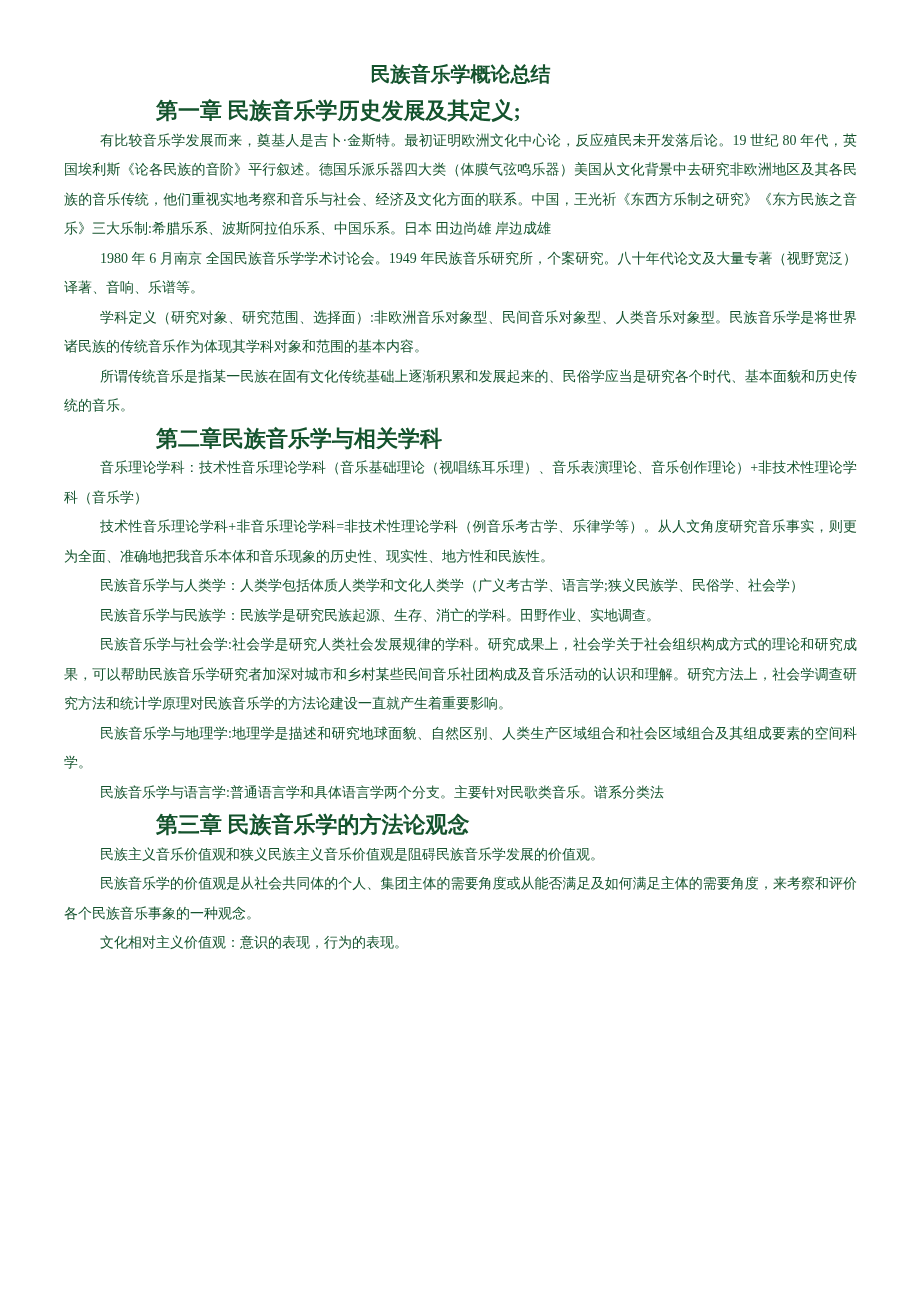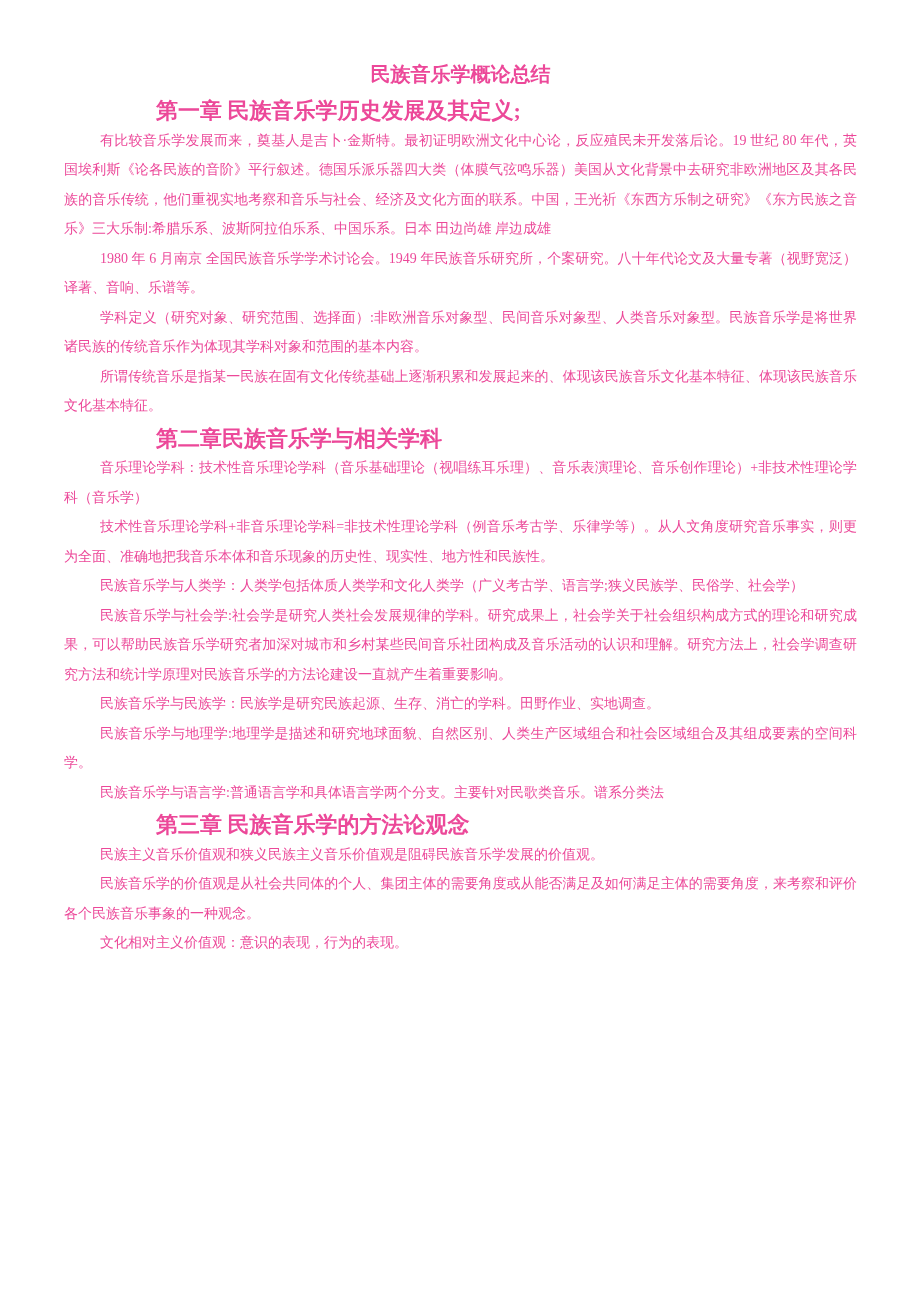--- a/index.html
+++ b/index.html
@@ -13,7 +13,7 @@
     height: 1302px;
     margin: 0 auto;
     background: #ffffff;
-    color: #ec4899;
+    color: #14532d;
     padding: 58px 63px 0 64px;
     overflow: hidden;
   }

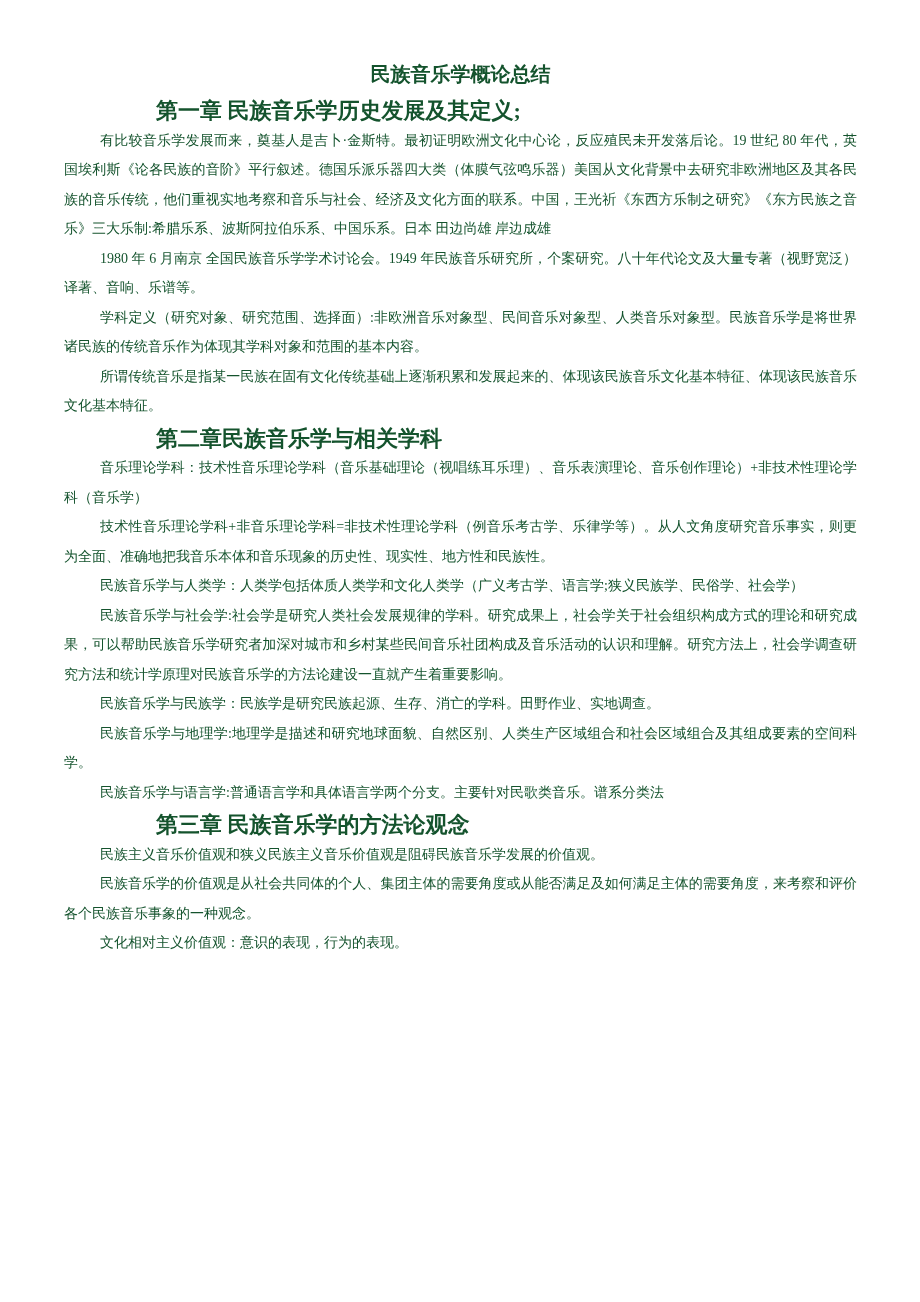--- a/index.html
+++ b/index.html
@@ -49,7 +49,7 @@
       <p class="doc-para">有比较音乐学发展而来，奠基人是吉卜·金斯特。最初证明欧洲文化中心论，反应殖民未开发落后论。19 世纪 80 年代，英国埃利斯《论各民族的音阶》平行叙述。德国乐派乐器四大类（体膜气弦鸣乐器）美国从文化背景中去研究非欧洲地区及其各民族的音乐传统，他们重视实地考察和音乐与社会、经济及文化方面的联系。中国，王光祈《东西方乐制之研究》《东方民族之音乐》三大乐制:希腊乐系、波斯阿拉伯乐系、中国乐系。日本 田边尚雄 岸边成雄</p>
       <p class="doc-para">1980 年 6 月南京 全国民族音乐学学术讨论会。1949 年民族音乐研究所，个案研究。八十年代论文及大量专著（视野宽泛）译著、音响、乐谱等。</p>
       <p class="doc-para">学科定义（研究对象、研究范围、选择面）:非欧洲音乐对象型、民间音乐对象型、人类音乐对象型。民族音乐学是将世界诸民族的传统音乐作为体现其学科对象和范围的基本内容。</p>
-      <p class="doc-para">所谓传统音乐是指某一民族在固有文化传统基础上逐渐积累和发展起来的、体现该民族音乐文化基本特征、体现该民族音乐文化基本特征。</p>
+      <p class="doc-para">所谓传统音乐是指某一民族在固有文化传统基础上逐渐积累和发展起来的、民俗学应当是研究各个时代、基本面貌和历史传统的音乐。</p>
       <p class="doc-heading">第二章民族音乐学与相关学科</p>
       <p class="doc-para">音乐理论学科：技术性音乐理论学科（音乐基础理论（视唱练耳乐理）、音乐表演理论、音乐创作理论）+非技术性理论学科（音乐学）</p>
       <p class="doc-para">技术性音乐理论学科+非音乐理论学科=非技术性理论学科（例音乐考古学、乐律学等）。从人文角度研究音乐事实，则更为全面、准确地把我音乐本体和音乐现象的历史性、现实性、地方性和民族性。</p>

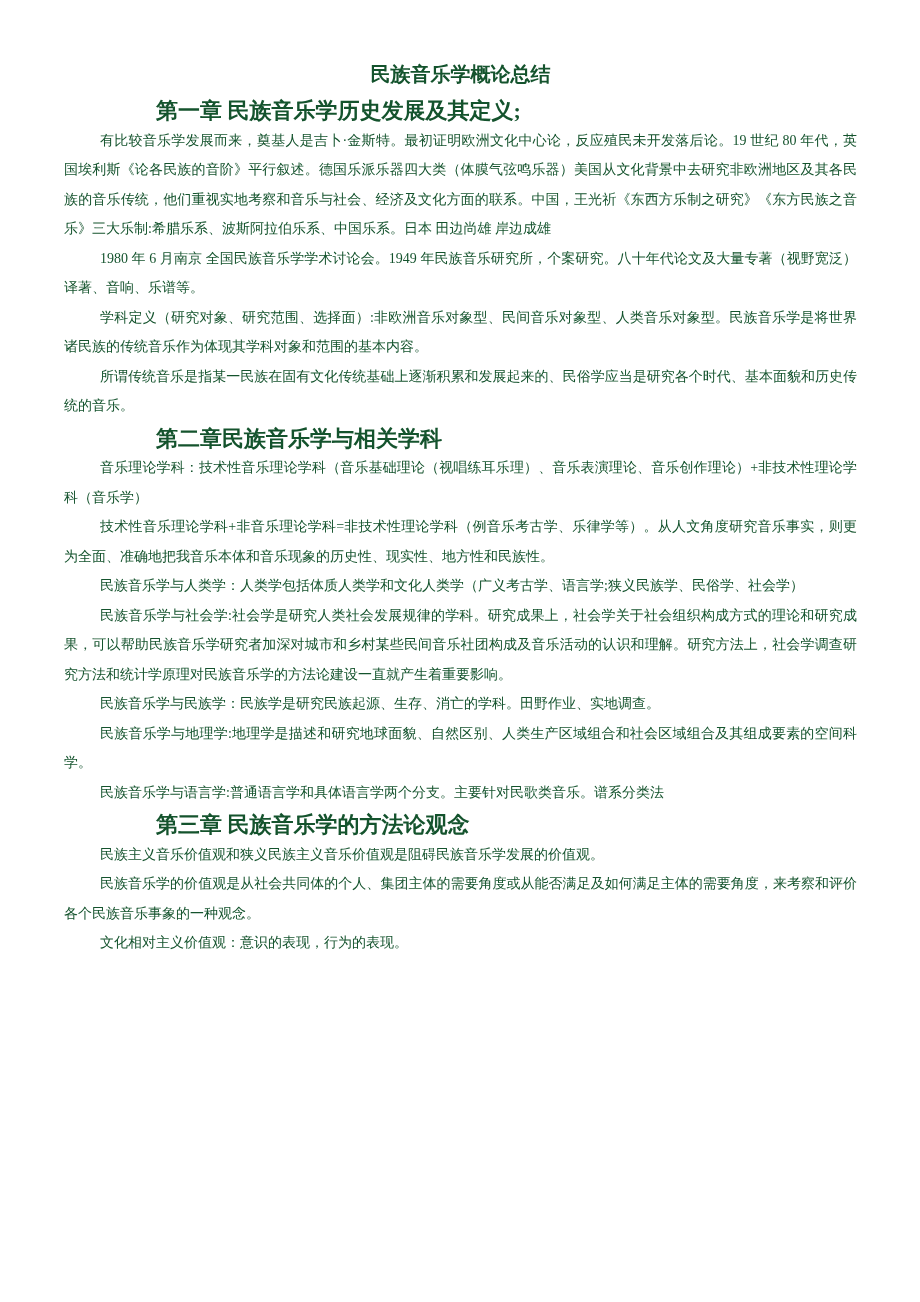--- a/index.html
+++ b/index.html
@@ -54,8 +54,8 @@
       <p class="doc-para">音乐理论学科：技术性音乐理论学科（音乐基础理论（视唱练耳乐理）、音乐表演理论、音乐创作理论）+非技术性理论学科（音乐学）</p>
       <p class="doc-para">技术性音乐理论学科+非音乐理论学科=非技术性理论学科（例音乐考古学、乐律学等）。从人文角度研究音乐事实，则更为全面、准确地把我音乐本体和音乐现象的历史性、现实性、地方性和民族性。</p>
       <p class="doc-para">民族音乐学与人类学：人类学包括体质人类学和文化人类学（广义考古学、语言学;狭义民族学、民俗学、社会学）</p>
+      <p class="doc-para">民族音乐学与民族学：民族学是研究民族起源、生存、消亡的学科。田野作业、实地调查。</p>
       <p class="doc-para">民族音乐学与社会学:社会学是研究人类社会发展规律的学科。研究成果上，社会学关于社会组织构成方式的理论和研究成果，可以帮助民族音乐学研究者加深对城市和乡村某些民间音乐社团构成及音乐活动的认识和理解。研究方法上，社会学调查研究方法和统计学原理对民族音乐学的方法论建设一直就产生着重要影响。</p>
-      <p class="doc-para">民族音乐学与民族学：民族学是研究民族起源、生存、消亡的学科。田野作业、实地调查。</p>
       <p class="doc-para">民族音乐学与地理学:地理学是描述和研究地球面貌、自然区别、人类生产区域组合和社会区域组合及其组成要素的空间科学。</p>
       <p class="doc-para">民族音乐学与语言学:普通语言学和具体语言学两个分支。主要针对民歌类音乐。谱系分类法</p>
       <p class="doc-heading">第三章 民族音乐学的方法论观念</p>

